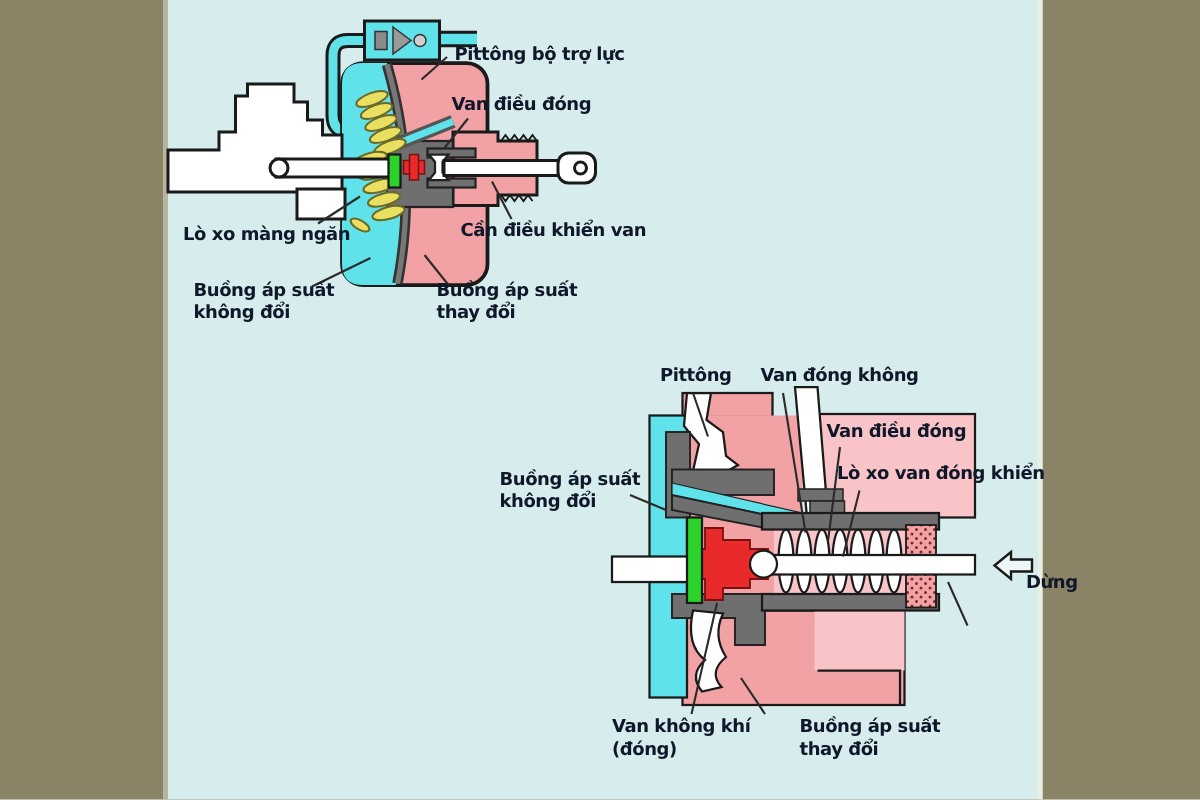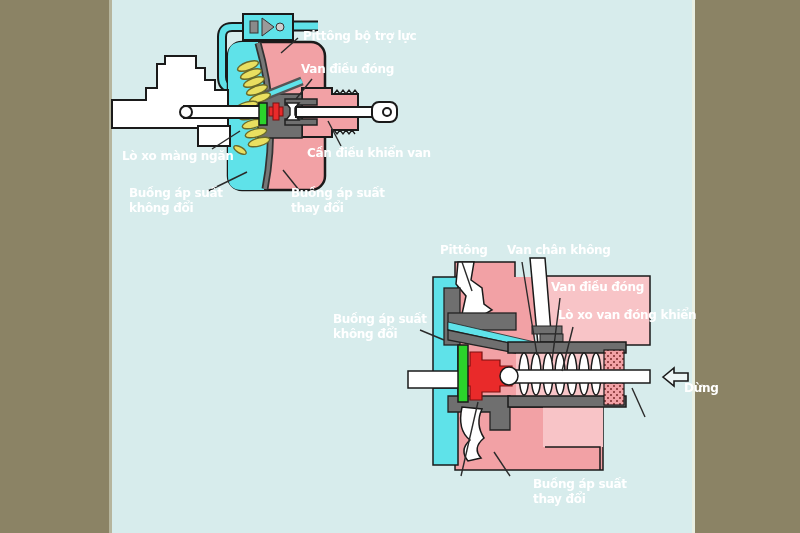--- a/index.html
+++ b/index.html
@@ -8,7 +8,7 @@
   .canvas{position:absolute;left:109px;top:0;width:586px;height:533px;background:#d7ecec;
           border-left:3px solid #b6b59d;border-right:3px solid #e9efe2;box-sizing:border-box;}
   .drawing{position:absolute;left:0;top:0;}
-  .lbl{position:absolute;font-weight:700;font-size:12px;line-height:15px;color:#ffffff;
+  .lbl{position:absolute;font-weight:700;font-size:12px;line-height:15px;color:#0f172a;
        letter-spacing:-0.3px;white-space:pre-line;}
 </style>
 </head>

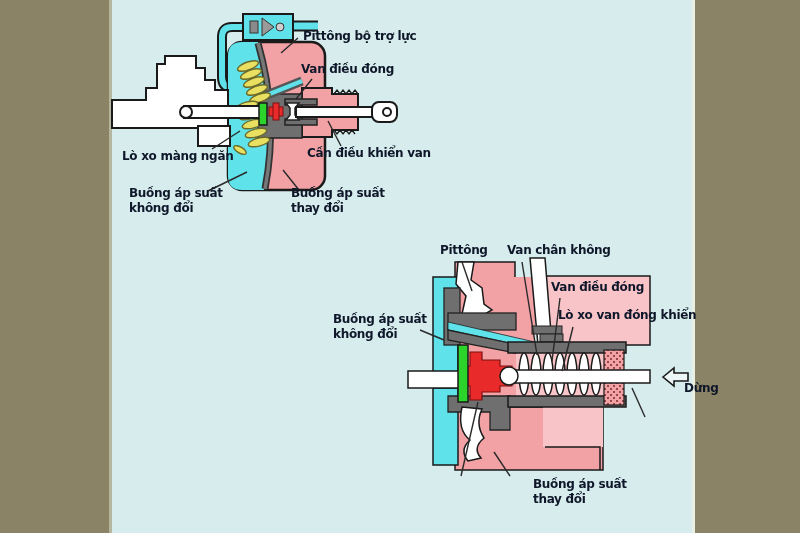--- a/index.html
+++ b/index.html
@@ -192,7 +192,7 @@
 thay đổi</div>
 
   <div class="lbl" style="left:440px;top:243px">Pittông</div>
-  <div class="lbl" style="left:507px;top:243px">Van chân không</div>
+  <div class="lbl" style="left:507px;top:243px">Van đóng không</div>
   <div class="lbl" style="left:551px;top:280px">Van điều đóng</div>
   <div class="lbl" style="left:558px;top:308px">Lò xo van đóng khiển</div>
   <div class="lbl" style="left:333px;top:312px">Buồng áp suất

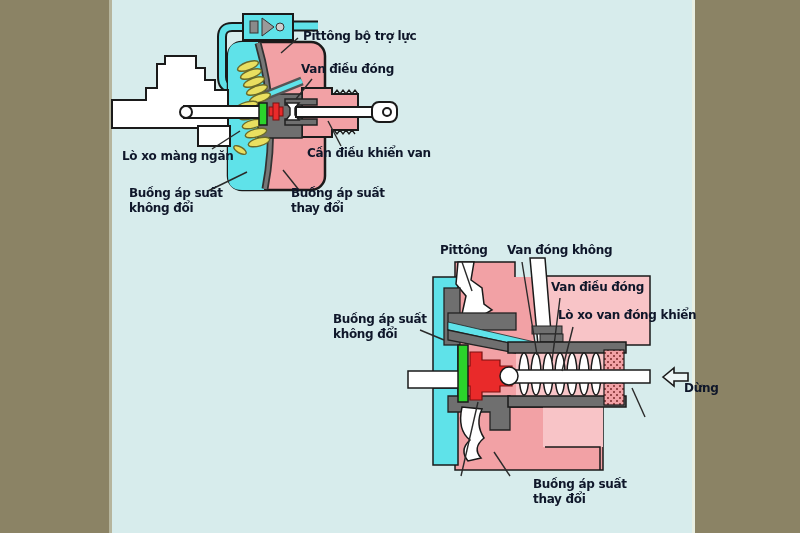--- a/index.html
+++ b/index.html
@@ -198,6 +198,8 @@
   <div class="lbl" style="left:333px;top:312px">Buồng áp suất
 không đổi</div>
   <div class="lbl" style="left:684px;top:381px">Dừng</div>
+  <div class="lbl" style="left:408px;top:477px">Van không khí
+(đóng)</div>
   <div class="lbl" style="left:533px;top:477px">Buồng áp suất
 thay đổi</div>
 </div>

